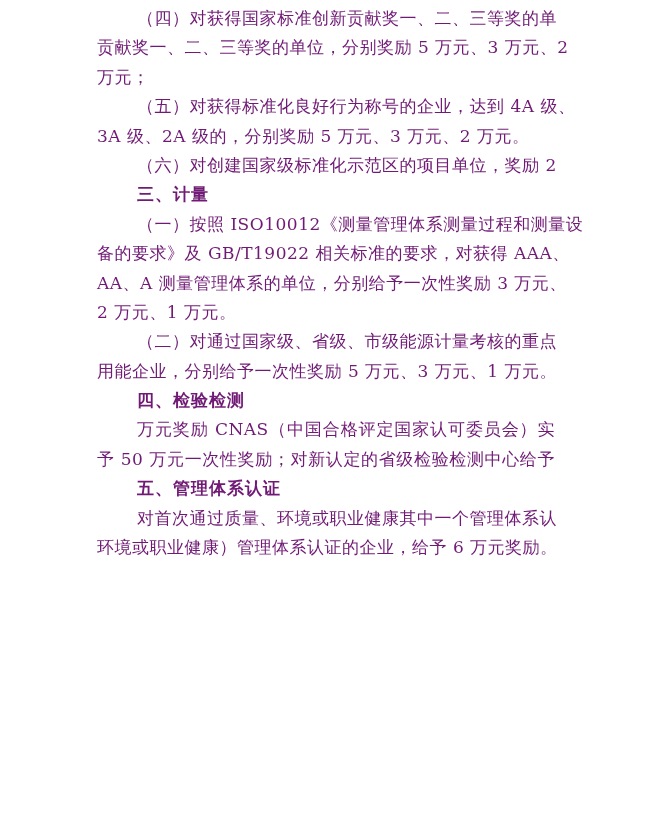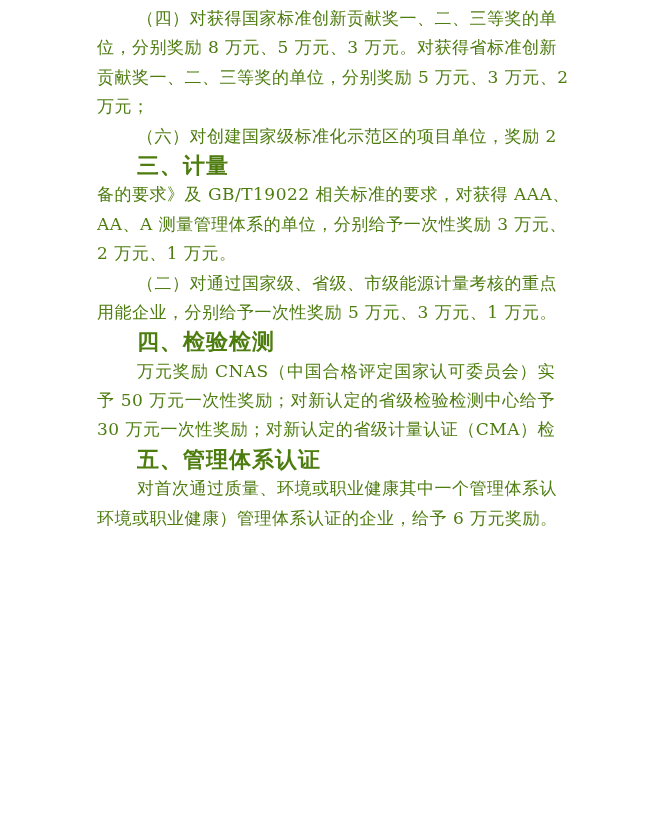--- a/index.html
+++ b/index.html
@@ -18,7 +18,7 @@
       left: 97px;
       top: 4px;
       width: 458px;
-      color: #4d7c0f;
+      color: #701a75;
       font-family: "DejaVu Serif", "Liberation Serif", serif;
       font-size: 17px;
     }

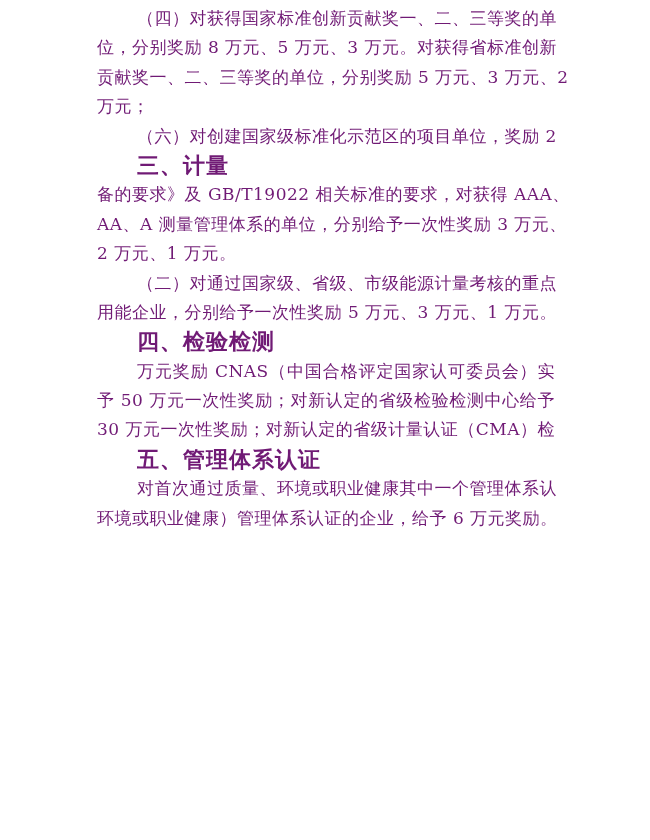--- a/index.html
+++ b/index.html
@@ -54,7 +54,6 @@
 
   <div>
     <div class="line indent">（四）对获得国家标准创新贡献奖一、二、三等奖的单</div>
-    <div class="line">位，分别奖励 8 万元、5 万元、3 万元。对获得省标准创新</div>
     <div class="line">贡献奖一、二、三等奖的单位，分别奖励 5 万元、3 万元、2</div>
     <div class="line last">万元；</div>
   </div>

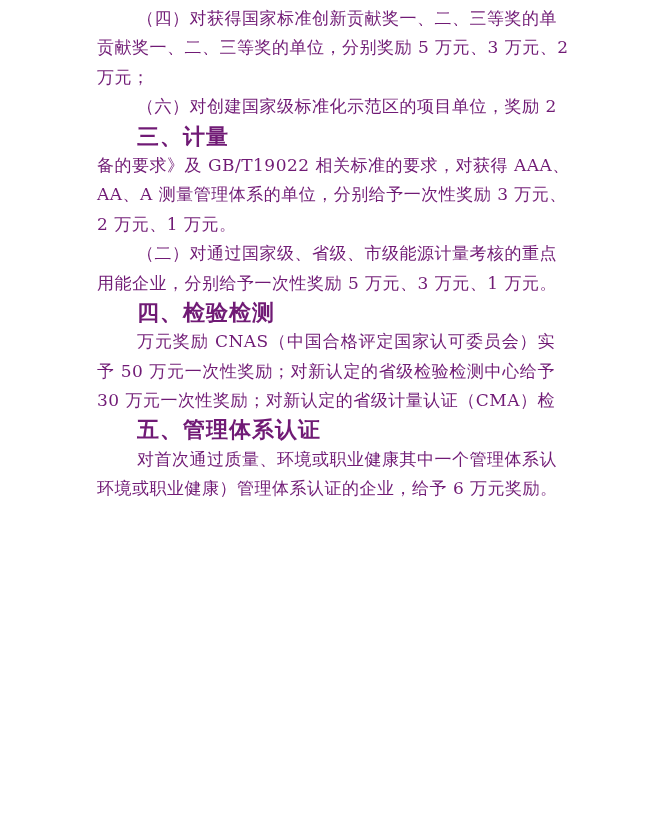--- a/index.html
+++ b/index.html
@@ -58,6 +58,10 @@
     <div class="line last">万元；</div>
   </div>
 
+  <div>
+    <div class="line indent">（五）对获得标准化良好行为称号的企业，达到 4A 级、</div>
+    <div class="line last">3A 级、2A 级的，分别奖励 5 万元、3 万元、2 万元。</div>
+  </div>
 
   <div>
     <div class="line indent">（六）对创建国家级标准化示范区的项目单位，奖励 2</div>

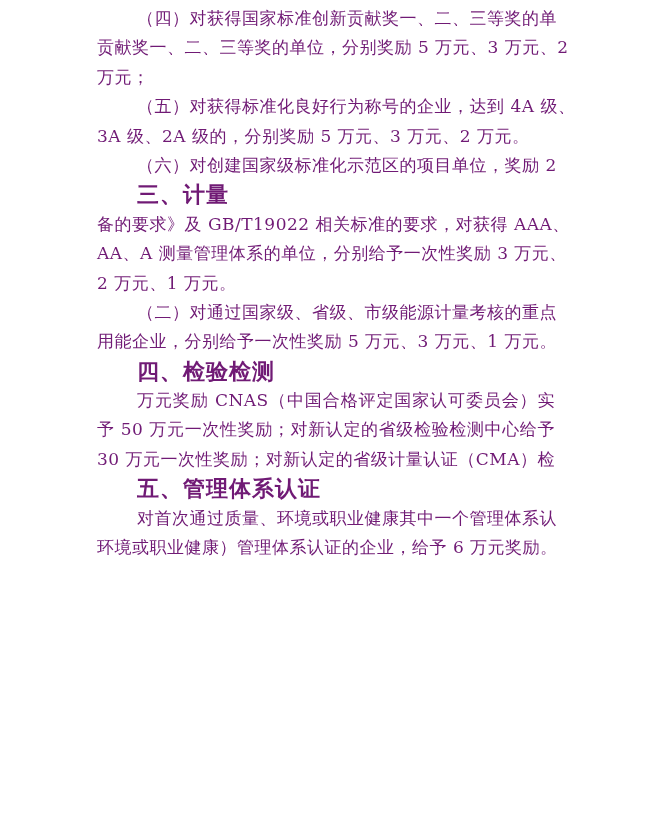--- a/index.html
+++ b/index.html
@@ -42,7 +42,7 @@
       padding-left: 40px;
       font-family: "DejaVu Sans", "Liberation Sans", sans-serif;
       font-weight: bold;
-      font-size: 22px;
+      font-size: 17px;
       letter-spacing: 1px;
       white-space: nowrap;
     }

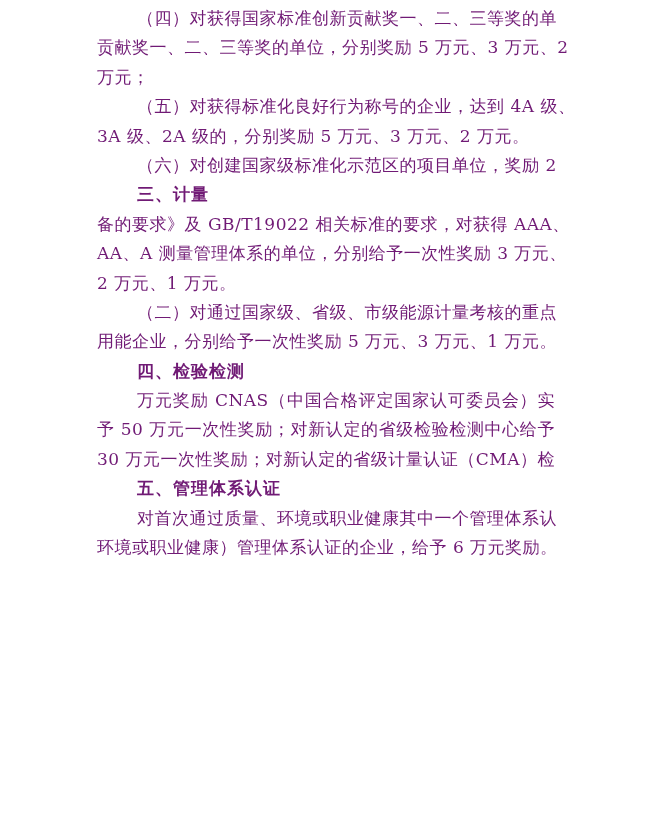--- a/index.html
+++ b/index.html
@@ -70,6 +70,7 @@
   <div class="heading">三、计量</div>
 
   <div>
+    <div class="line indent">（一）按照 ISO10012《测量管理体系测量过程和测量设</div>
     <div class="line">备的要求》及 GB/T19022 相关标准的要求，对获得 AAA、</div>
     <div class="line">AA、A 测量管理体系的单位，分别给予一次性奖励 3 万元、</div>
     <div class="line last">2 万元、1 万元。</div>

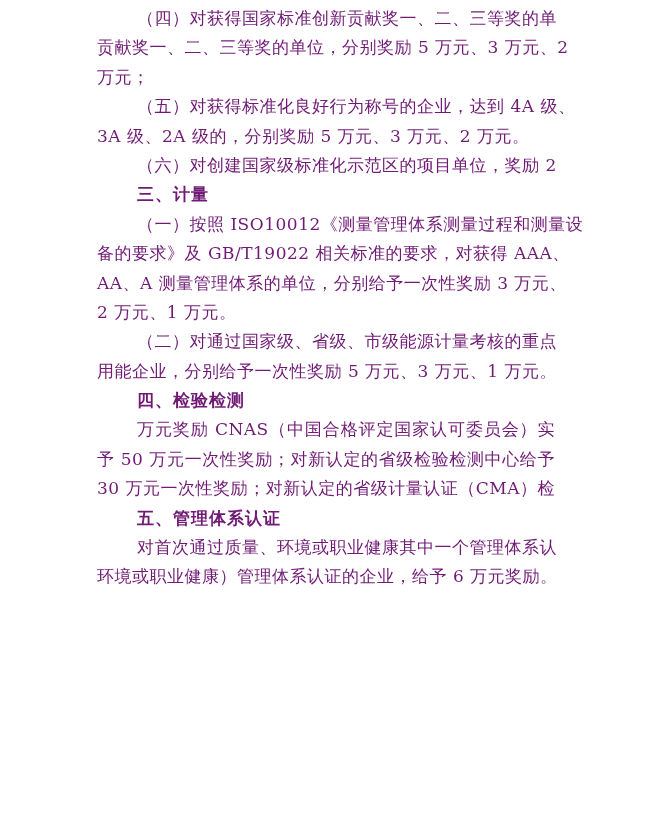--- a/index.html
+++ b/index.html
@@ -86,7 +86,6 @@
   <div>
     <div class="line indent">万元奖励 CNAS（中国合格评定国家认可委员会）实</div>
     <div class="line">予 50 万元一次性奖励；对新认定的省级检验检测中心给予</div>
-    <div class="line">30 万元一次性奖励；对新认定的省级计量认证（CMA）检</div>
   </div>
 
   <div class="heading">五、管理体系认证</div>

